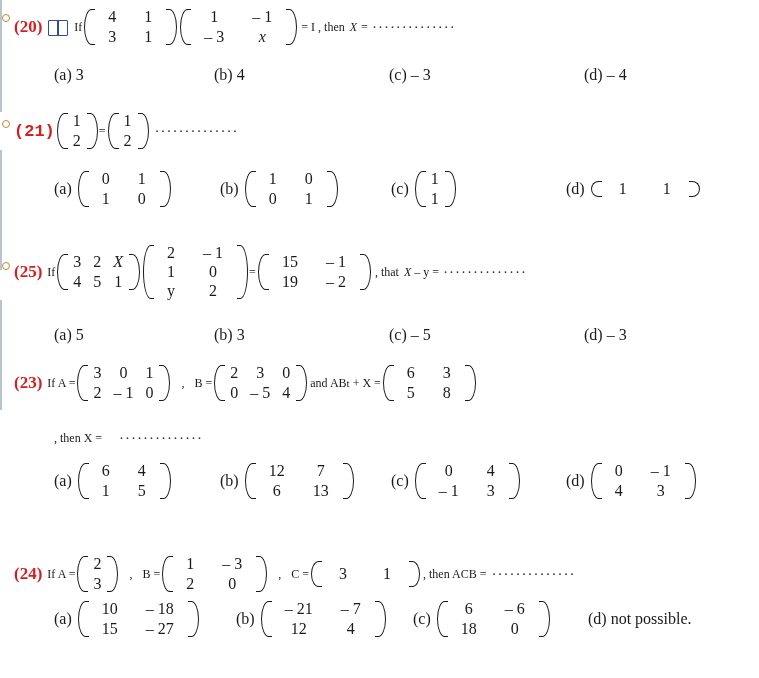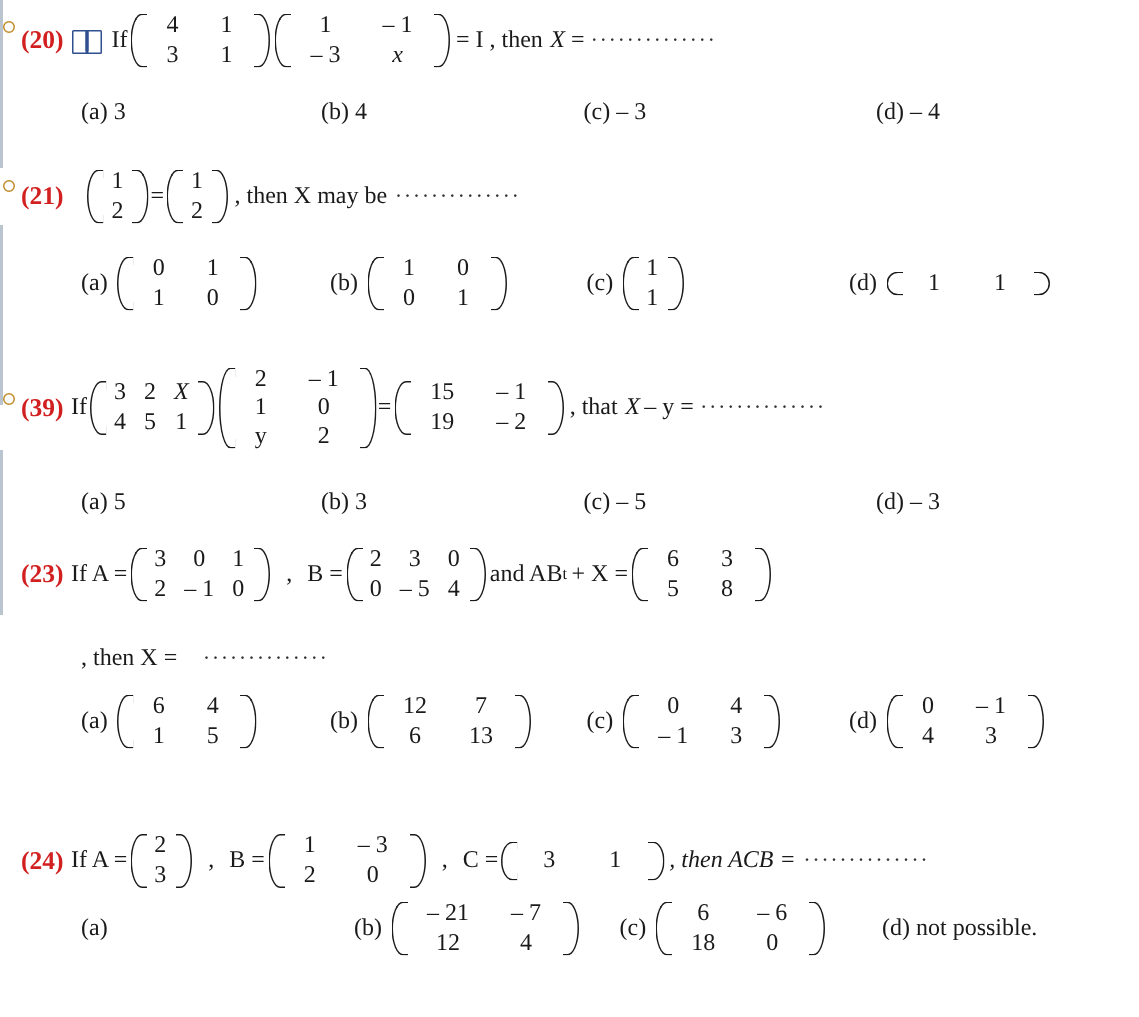--- a/index.html
+++ b/index.html
@@ -20,7 +20,7 @@
 
   .qrow{position:absolute;left:0;right:0;display:flex;align-items:center;}
   .qnum{color:#d21f1f;font-weight:bold;font-size:17px;}
-  .txt{font-size:16px;}
+  .txt{font-size:12px;}
   .ital{font-style:italic;}
   .dots{letter-spacing:1px;font-size:15px;color:#333;}
 

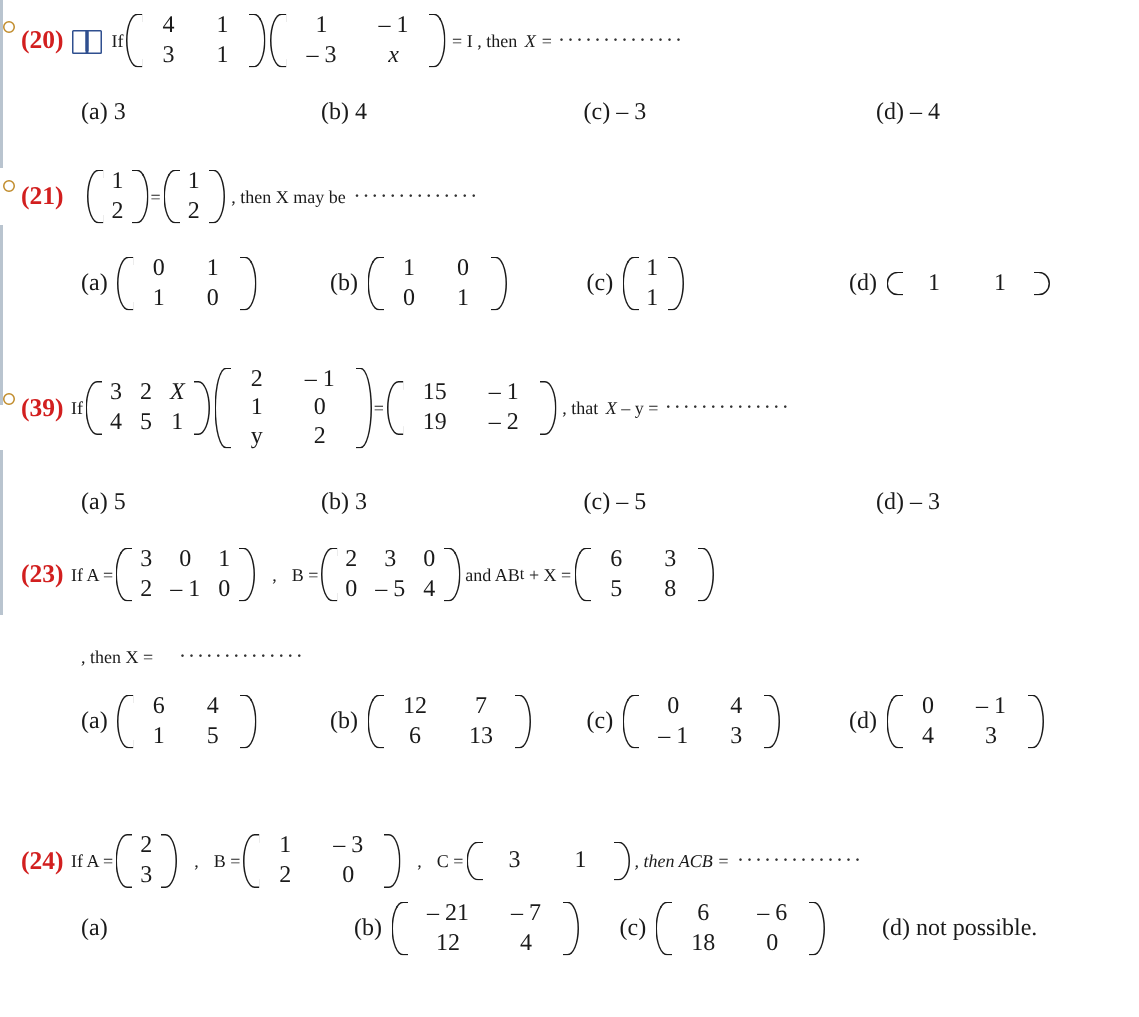--- a/index.html
+++ b/index.html
@@ -119,7 +119,7 @@
   </div>
 
   <div class="qrow" style="top:112px;left:14px;">
-    <span class="qnum" style="margin-right:14px;">(21)</span>
+    <span class="qnum" style="margin-right:0;font-family:Liberation Mono, monospace;">(21)</span>
     <span class="mat">
       <span class="par l"></span>
       <span class="cells c1">

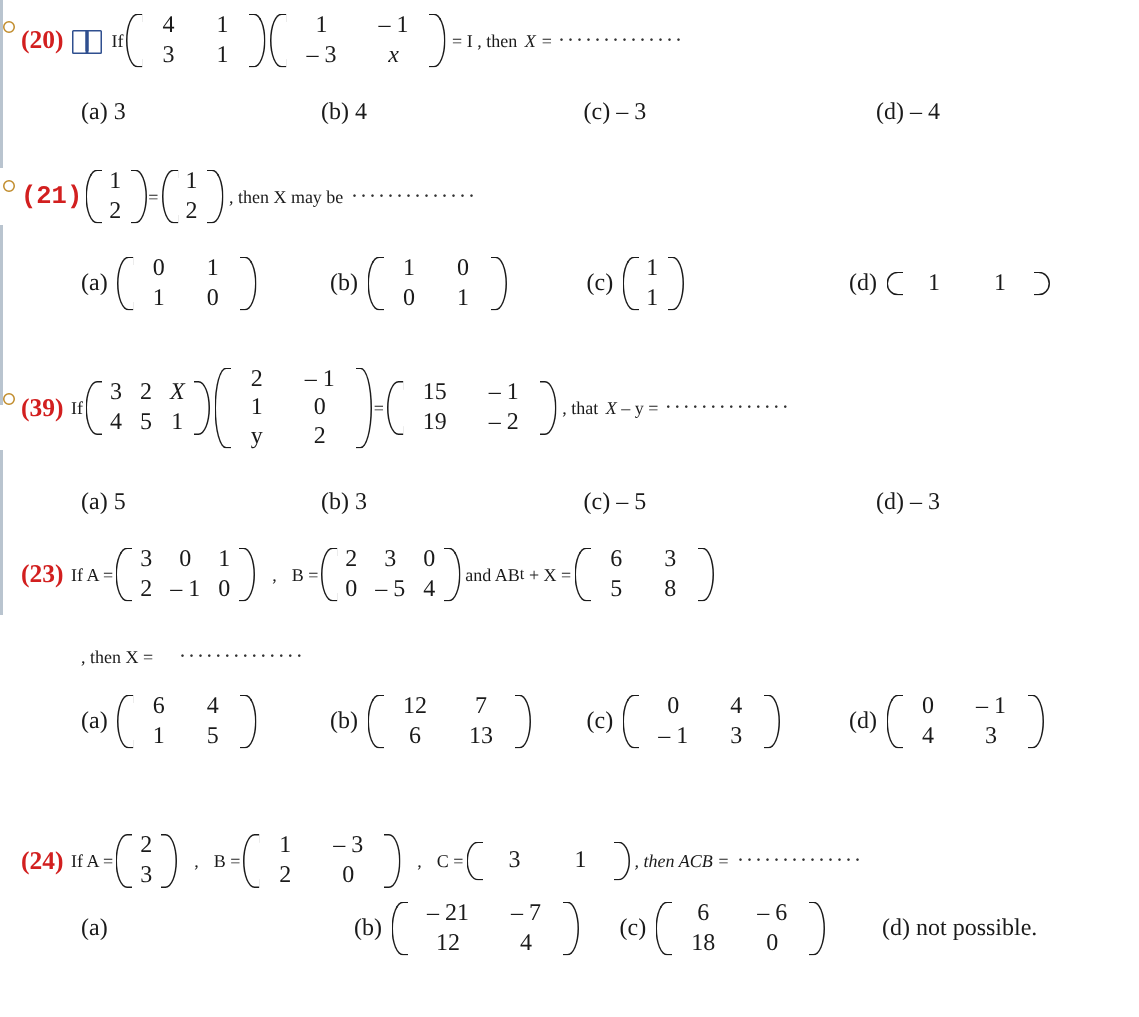--- a/index.html
+++ b/index.html
@@ -137,7 +137,6 @@
       </span>
       <span class="par r"></span>
     </span>
-    <span class="txt" style="margin-left:3px;">, then X may be</span>
     <span class="dots" style="margin-left:5px;">··············</span>
   </div>
 

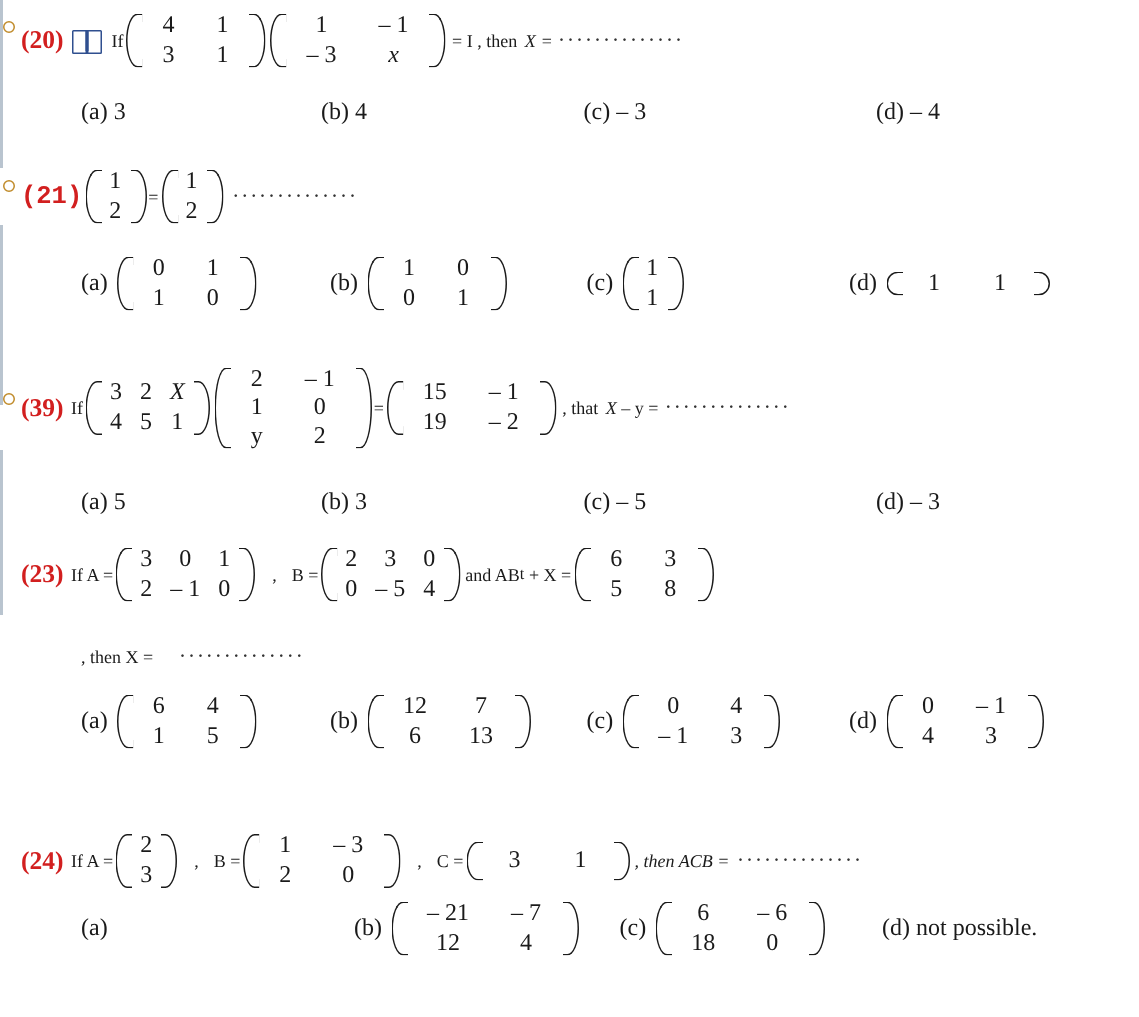--- a/index.html
+++ b/index.html
@@ -192,7 +192,7 @@
   </div>
 
   <div class="qrow" style="top:244px;left:14px;">
-    <span class="qnum" style="margin-right:5px;">(39)</span>
+    <span class="qnum" style="margin-right:5px;">(25)</span>
     <span class="txt">If</span>
     <span class="mat">
       <span class="par l"></span>

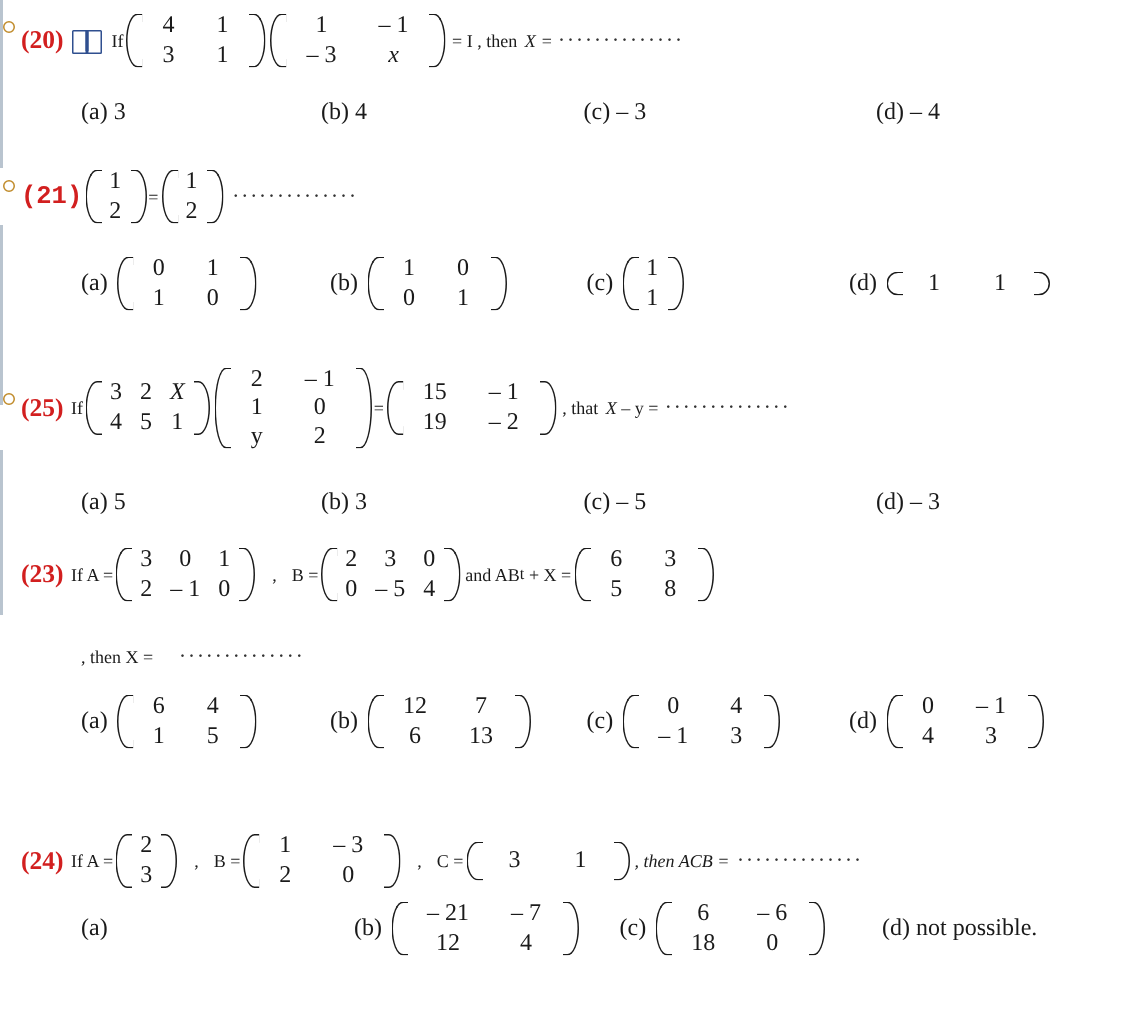--- a/index.html
+++ b/index.html
@@ -391,7 +391,7 @@
       </span>
       <span class="par r" style="height:28px;"></span>
     </span>
-    <span class="txt" style="margin-left:2px;font-style:italic;">, then ACB =</span>
+    <span class="txt" style="margin-left:2px;">, then ACB =</span>
     <span class="dots" style="margin-left:5px;">··············</span>
   </div>
 

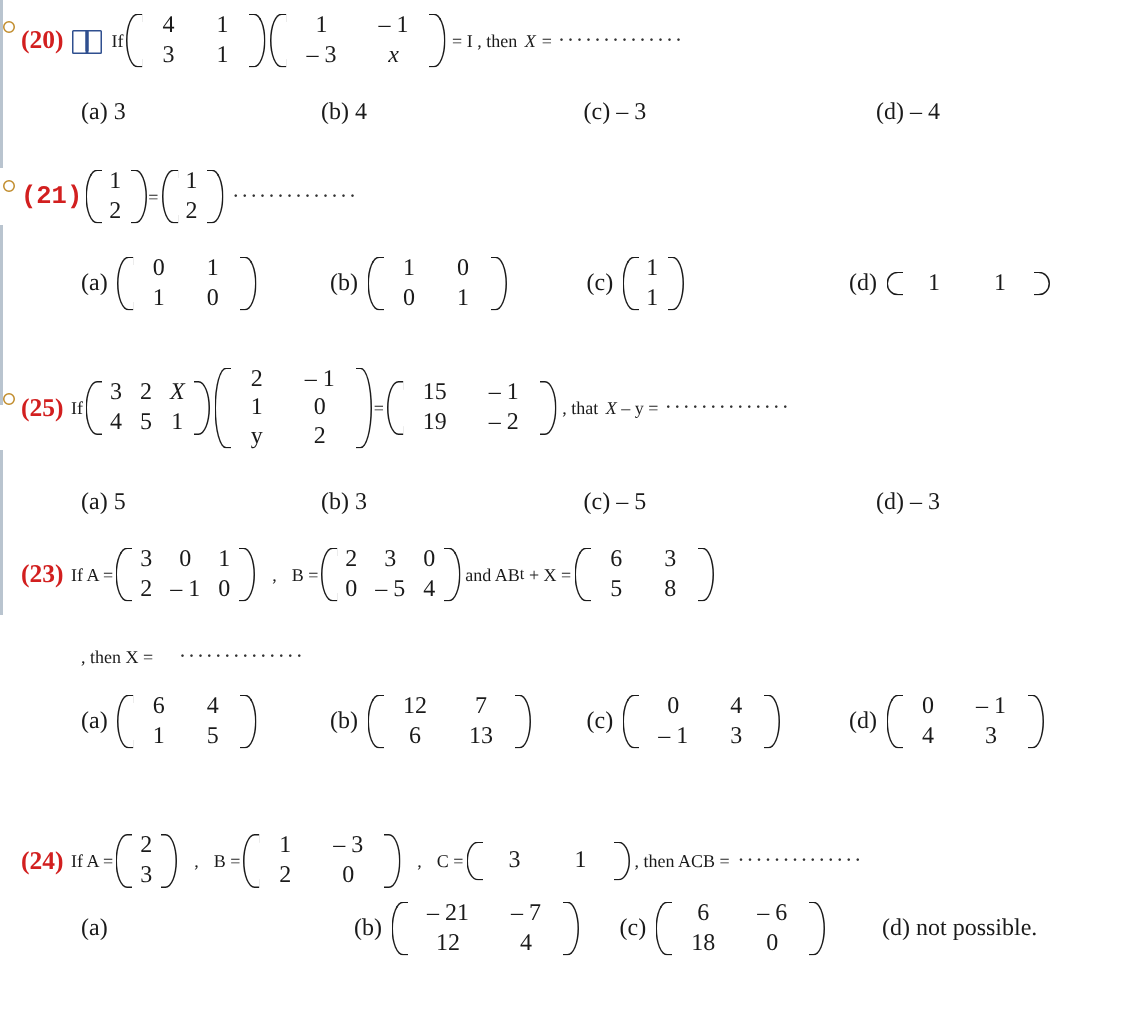--- a/index.html
+++ b/index.html
@@ -398,6 +398,16 @@
   <div class="opts" style="top:600px;left:54px;align-items:center;">
     <div class="opt" style="width:182px;">
       <span class="optlab">(a)</span>
+      <span class="mat">
+        <span class="par l"></span>
+        <span class="cells c2 wide">
+          <span>10</span>
+          <span>– 18</span>
+          <span>15</span>
+          <span>– 27</span>
+        </span>
+        <span class="par r"></span>
+      </span>
     </div>
     <div class="opt" style="width:177px;">
       <span class="optlab">(b)</span>

